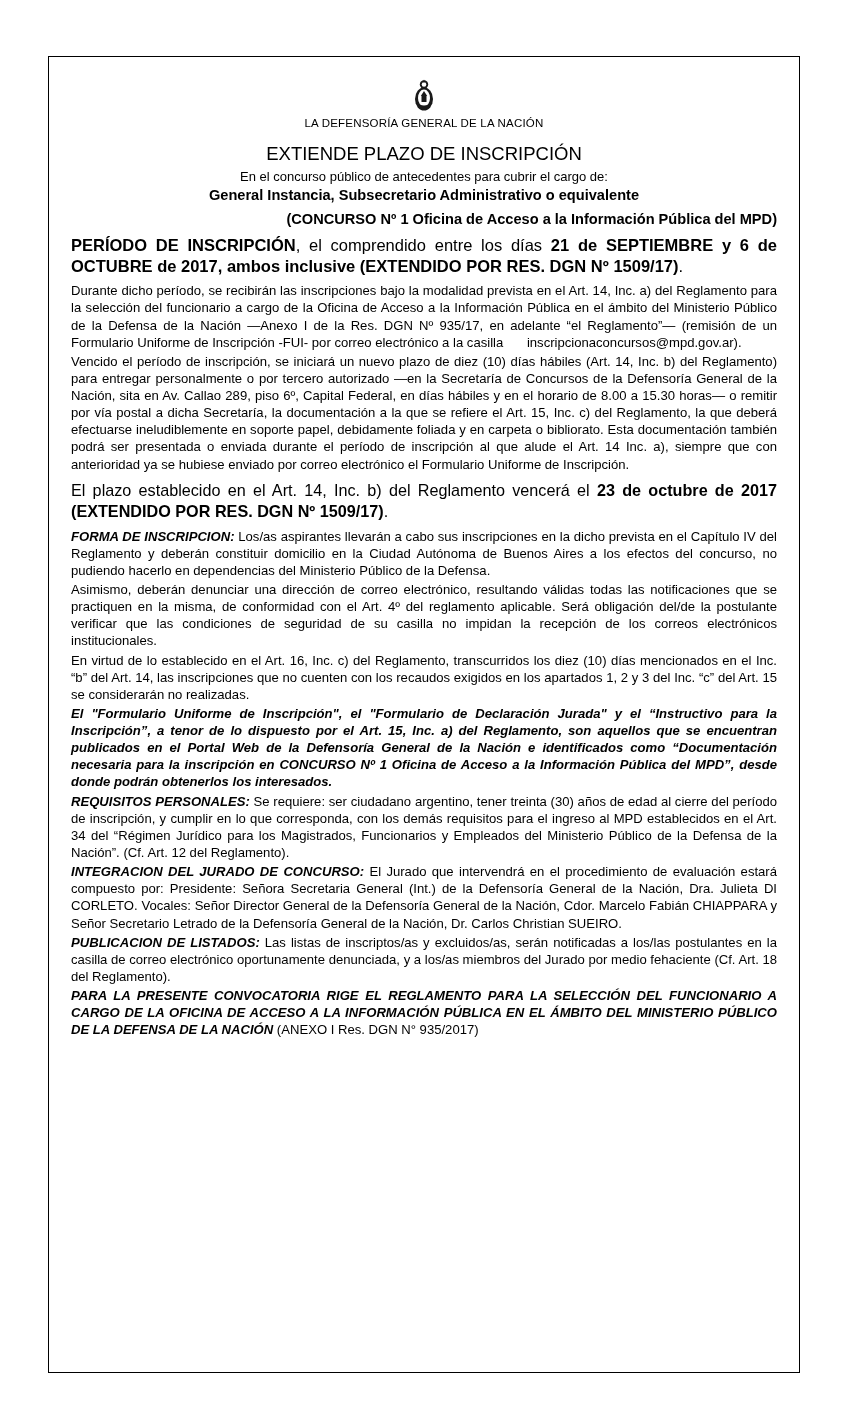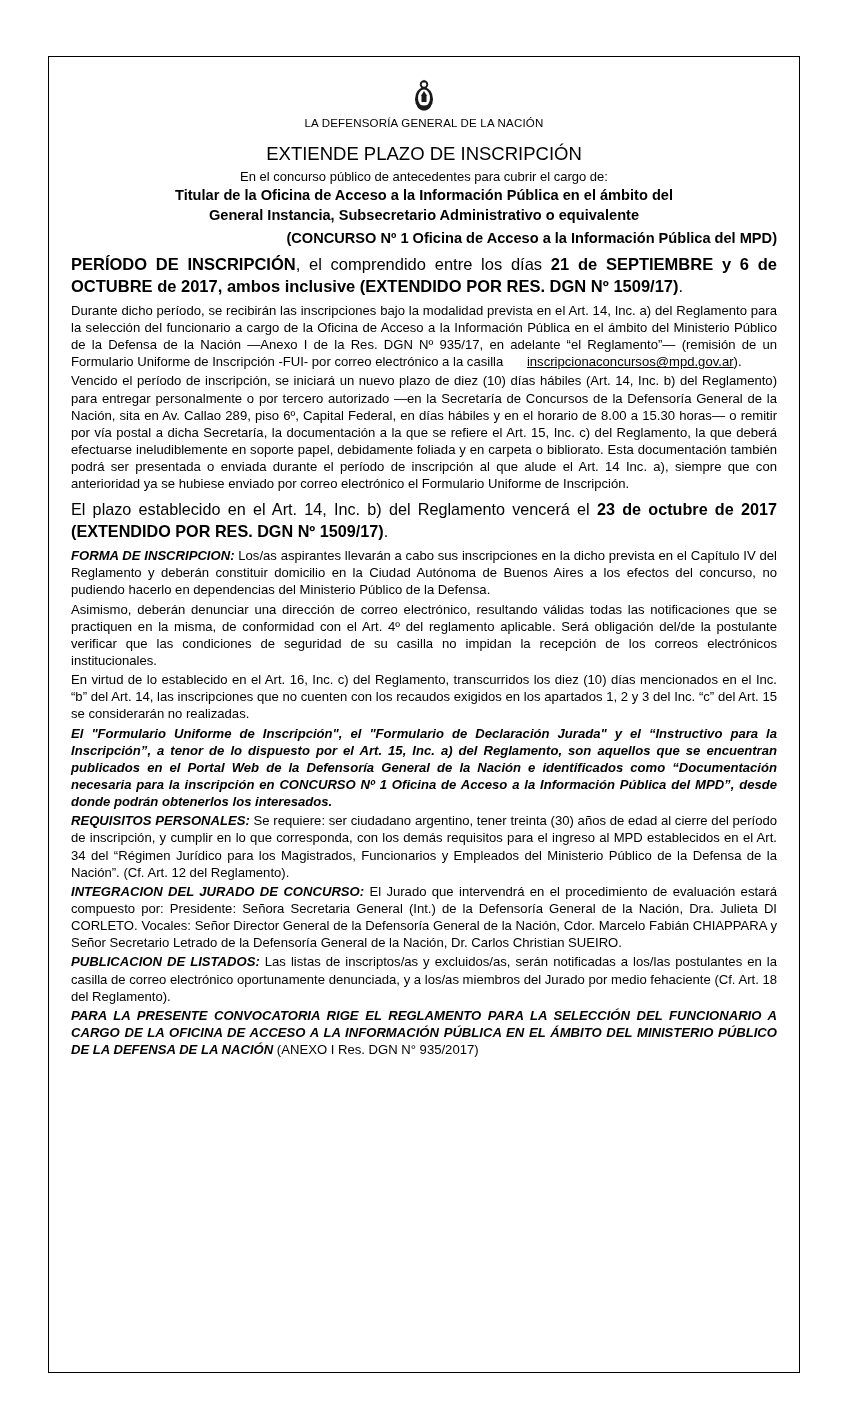--- a/index.html
+++ b/index.html
@@ -118,7 +118,6 @@
     <div class="subtitle">En el concurso público de antecedentes para cubrir el cargo de:</div>
 
     <div class="headline">
-      <span class="headline-line">Titular de la Oficina de Acceso a la Información Pública en el ámbito del</span>
       <span class="headline-line">General Instancia, Subsecretario Administrativo o equivalente</span>
     </div>
 

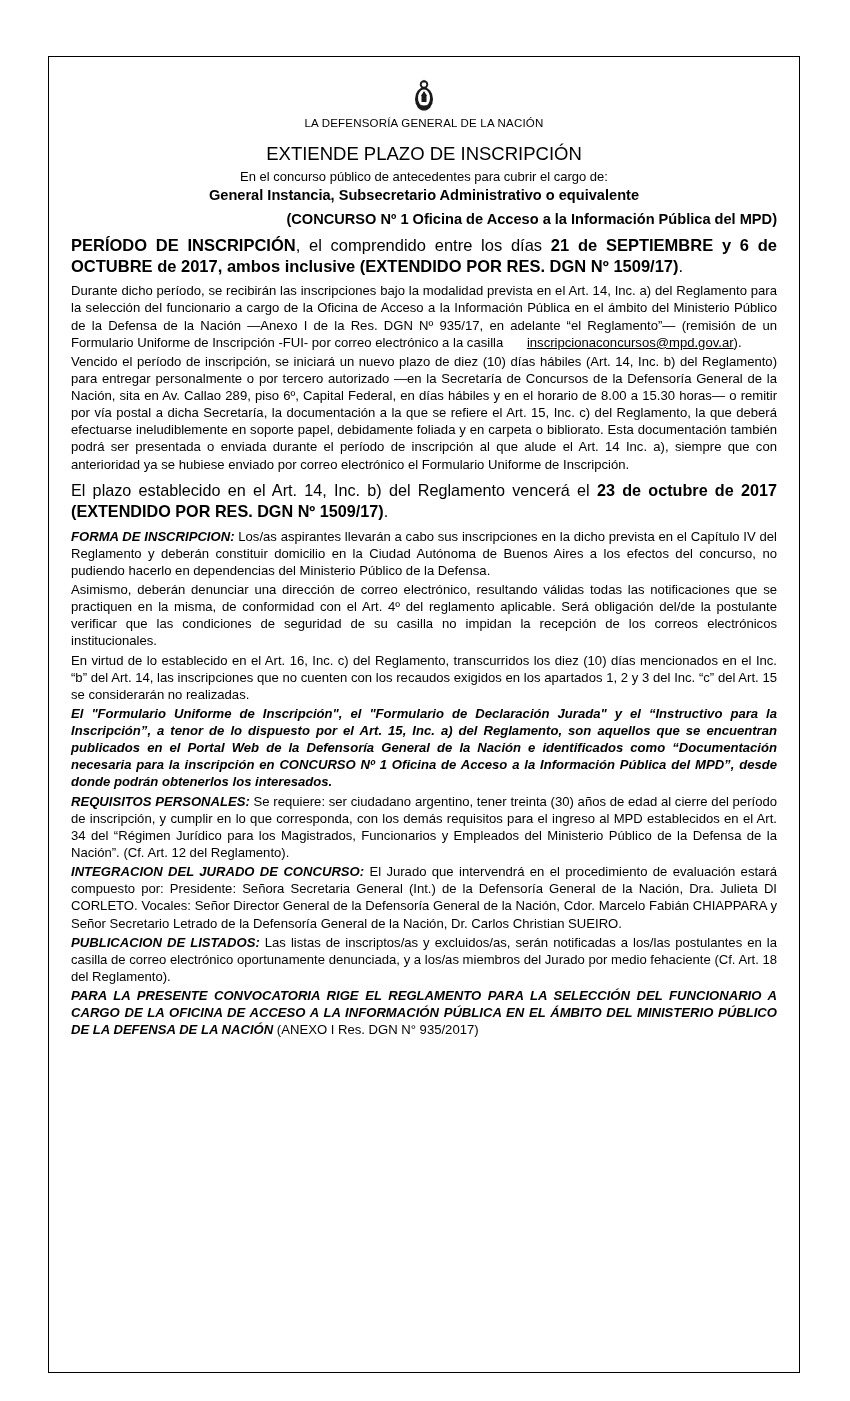--- a/index.html
+++ b/index.html
@@ -84,7 +84,6 @@
   }
   p.body b { font-weight: bold; font-style: italic; }
   .link {
-    text-decoration: underline;
     padding-left: 20px;
   }
   .mid-para {

